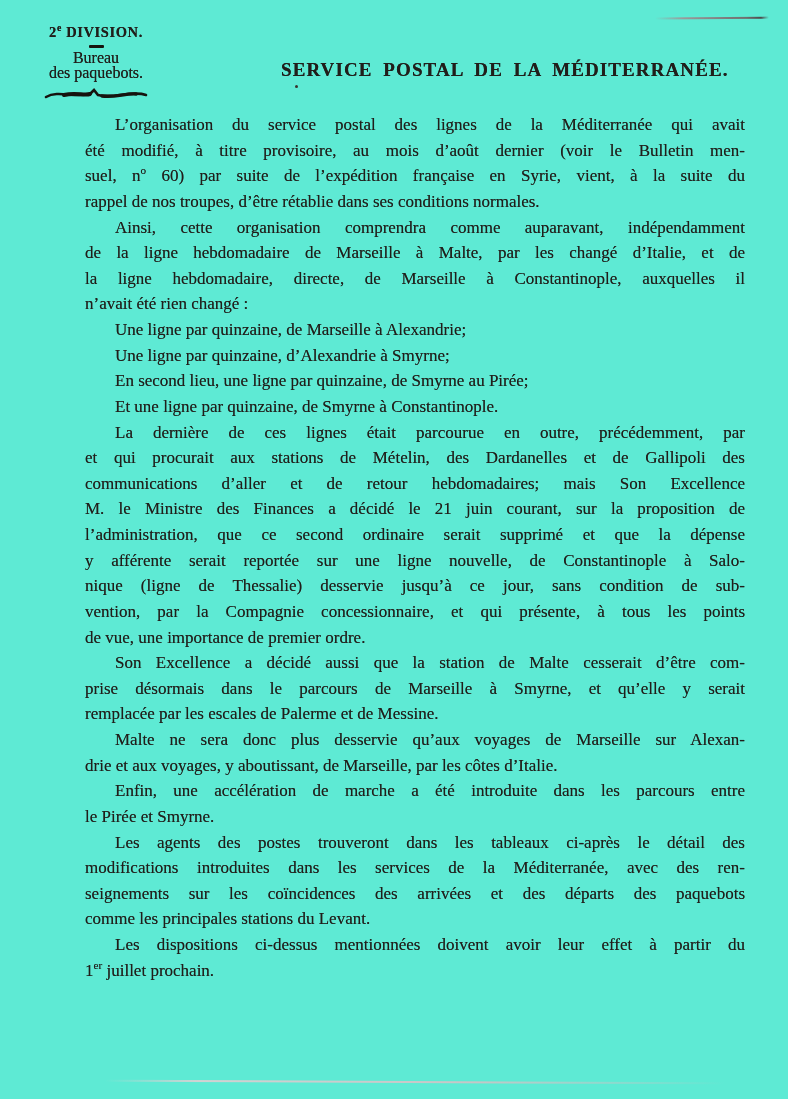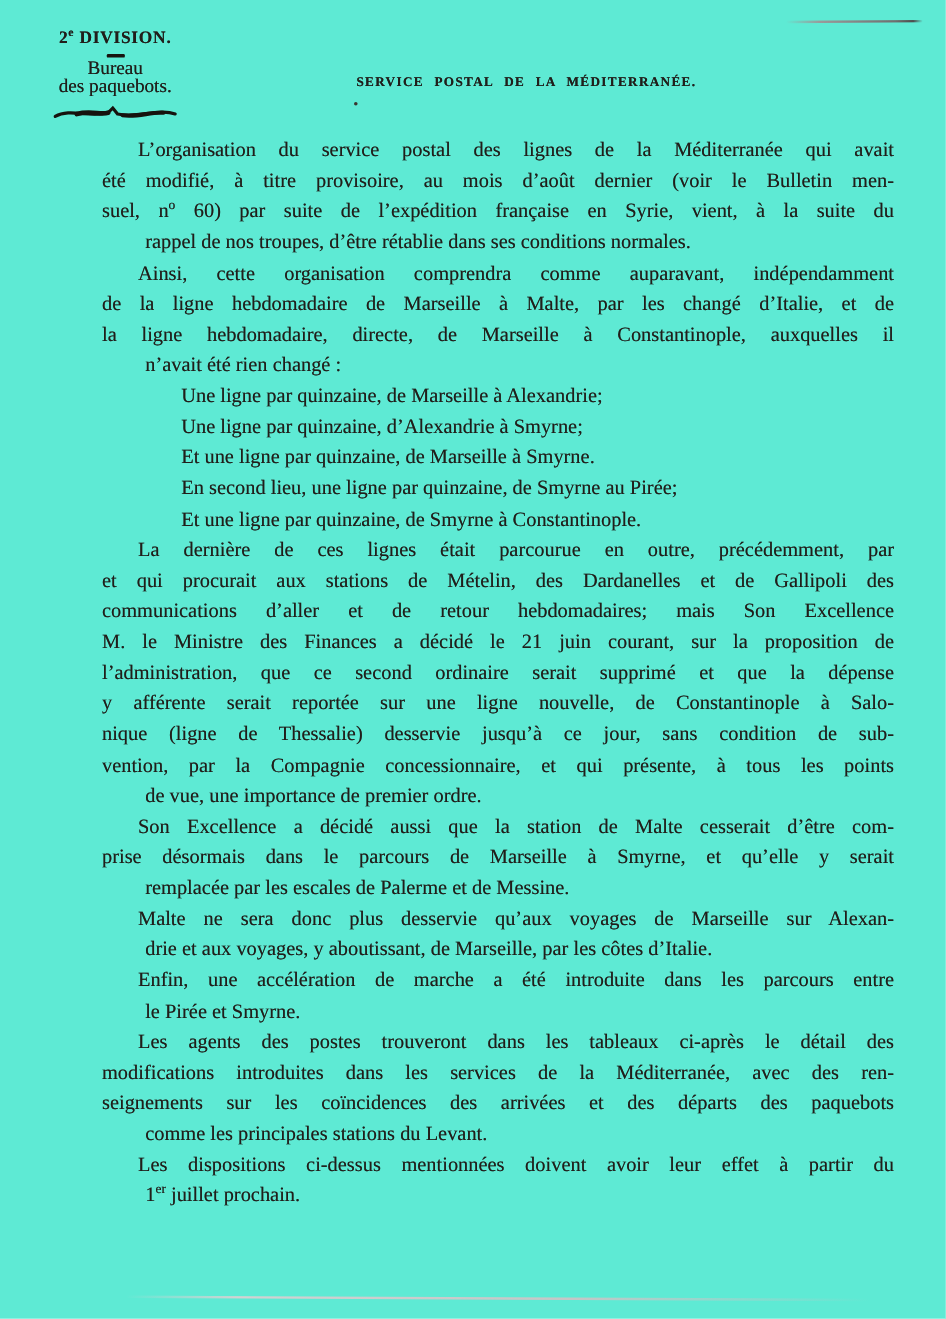--- a/index.html
+++ b/index.html
@@ -26,10 +26,9 @@
   
   .doc-title{
     position:absolute;left:281px;top:61px;width:318px;
-    font-weight:bold;font-size:11px;line-height:17px;
-    letter-spacing:1.1px;word-spacing:5px;white-space:nowrap;text-align:left;
+    font-weight:bold;font-size:19px;line-height:17px;
+    letter-spacing:1.1px;word-spacing:5px;white-space:nowrap;text-align:right;
     text-shadow:0 0 .5px rgba(20,18,15,.8);
-    margin-left:16px;
   }
   .title-dot{position:absolute;left:295px;top:85px;width:3px;height:3px;background:#3a352e;border-radius:50%;}
 

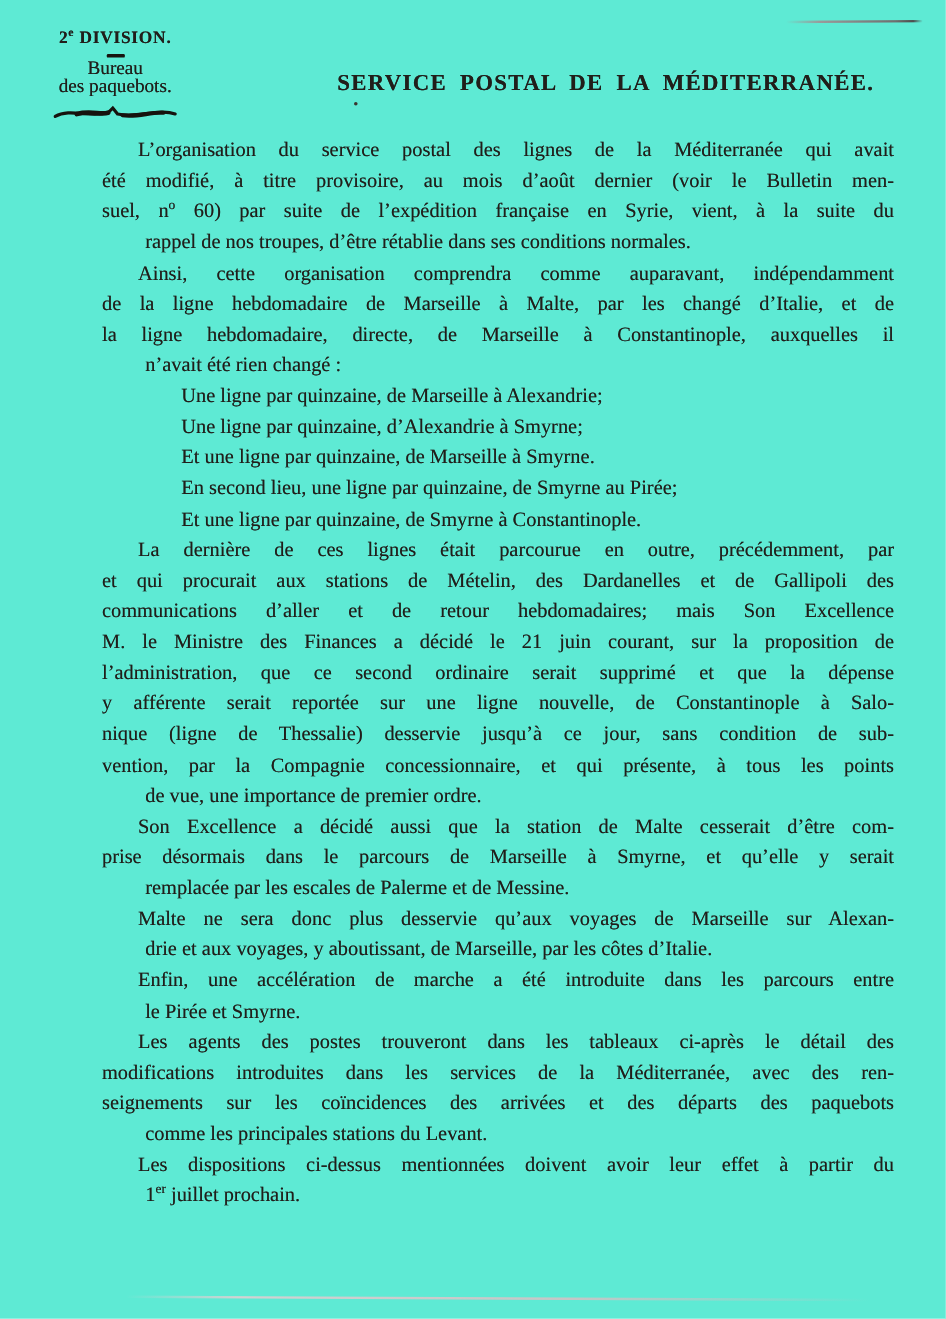--- a/index.html
+++ b/index.html
@@ -44,7 +44,7 @@
     text-align:justify;text-align-last:justify;
     white-space:normal;overflow:visible;
   }
-  .line.last{text-align-last:left;margin-left:36px;}
+  .line.last{text-align-last:left;}
   .line.indent{text-indent:30px;}
   .line sup{font-size:66%;vertical-align:super;line-height:0;letter-spacing:0;}
 

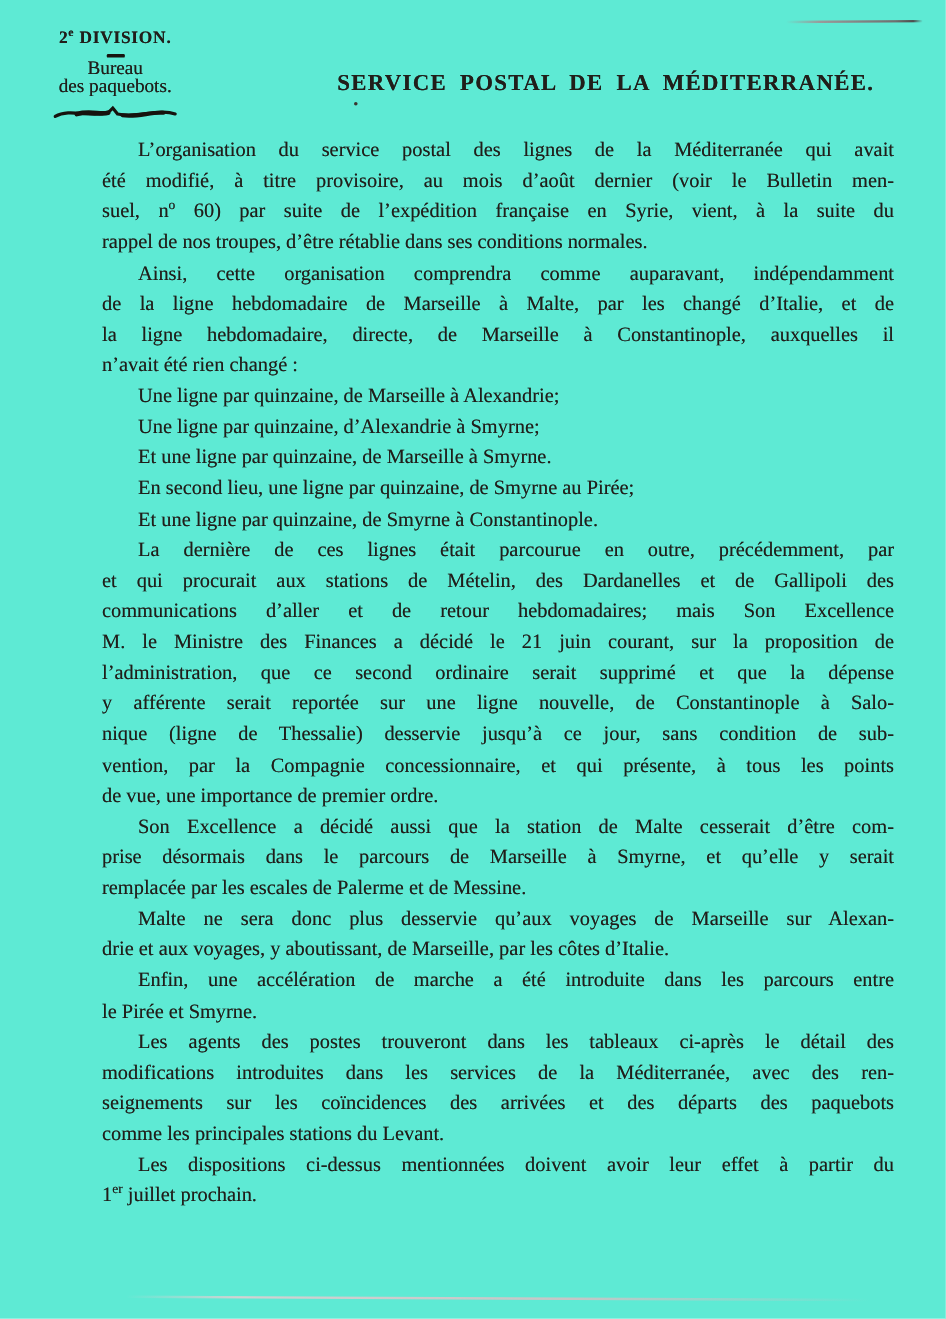--- a/index.html
+++ b/index.html
@@ -102,9 +102,6 @@
         <div class="line last indent">Une ligne par quinzaine, d’Alexandrie à Smyrne;</div>
       </div>
       <div class="para">
-        <div class="line last indent">Et une ligne par quinzaine, de Marseille à Smyrne.</div>
-      </div>
-      <div class="para">
         <div class="line last indent">En second lieu, une ligne par quinzaine, de Smyrne au Pirée;</div>
       </div>
       <div class="para">

